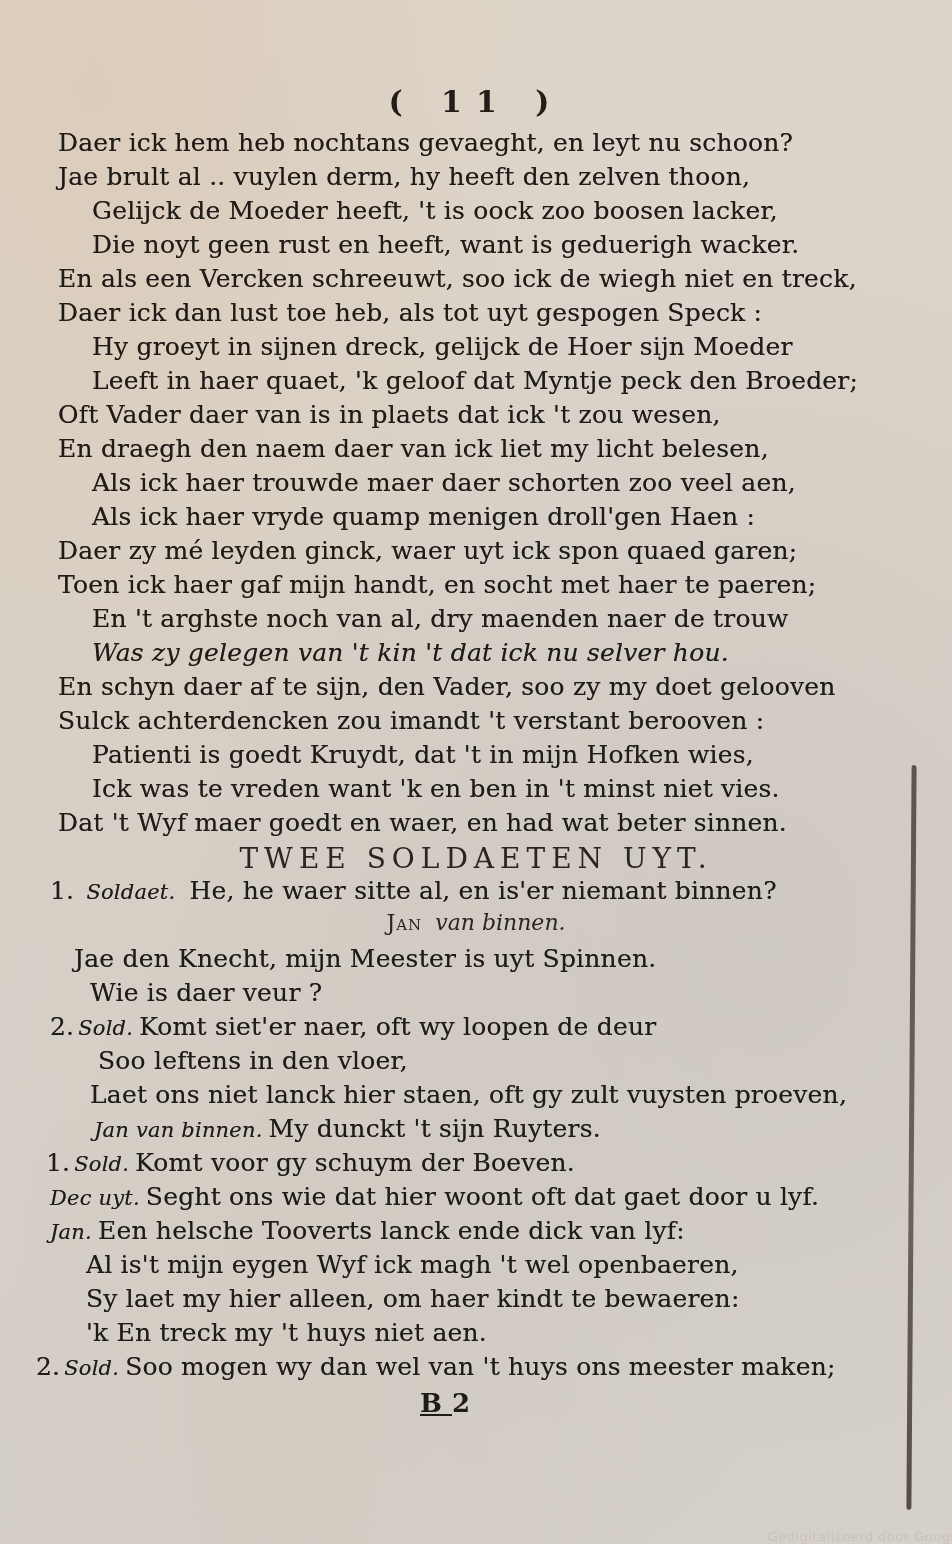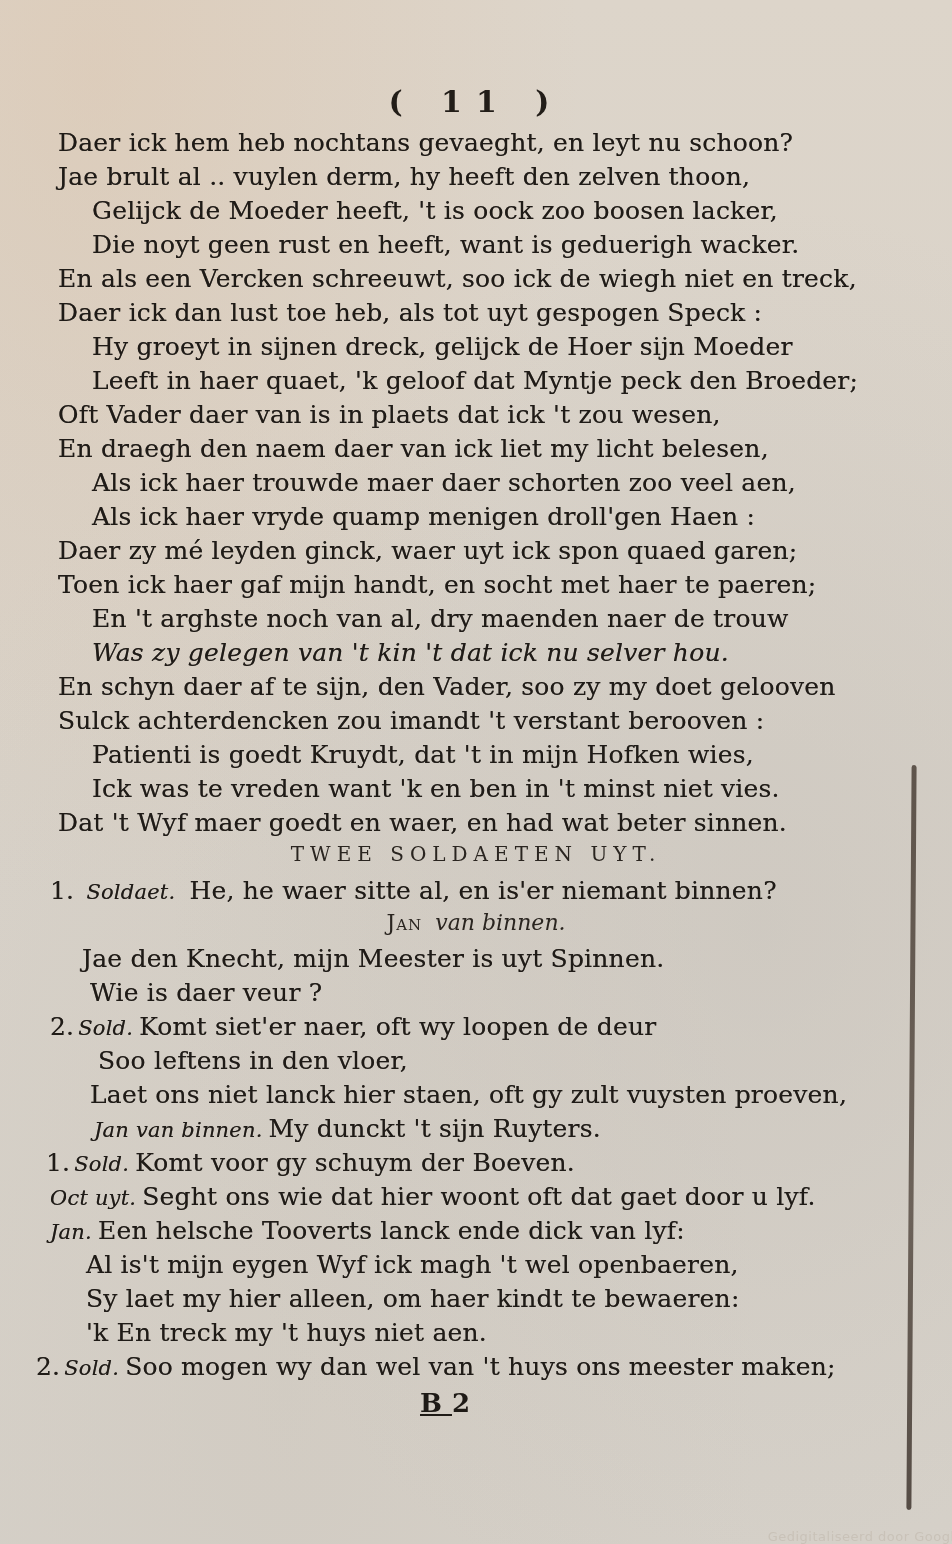--- a/index.html
+++ b/index.html
@@ -29,7 +29,7 @@
     .line .num { margin-right: 4px; }
     .heading {
       position: absolute; left: 0; width: 952px; text-align: center;
-      font-size: 20px; letter-spacing: 6px; top: 842px; color: #2a2520;
+      font-size: 28px; letter-spacing: 6px; top: 842px; color: #2a2520;
     }
     .subheading {
       position: absolute; left: 0; width: 952px; text-align: center;

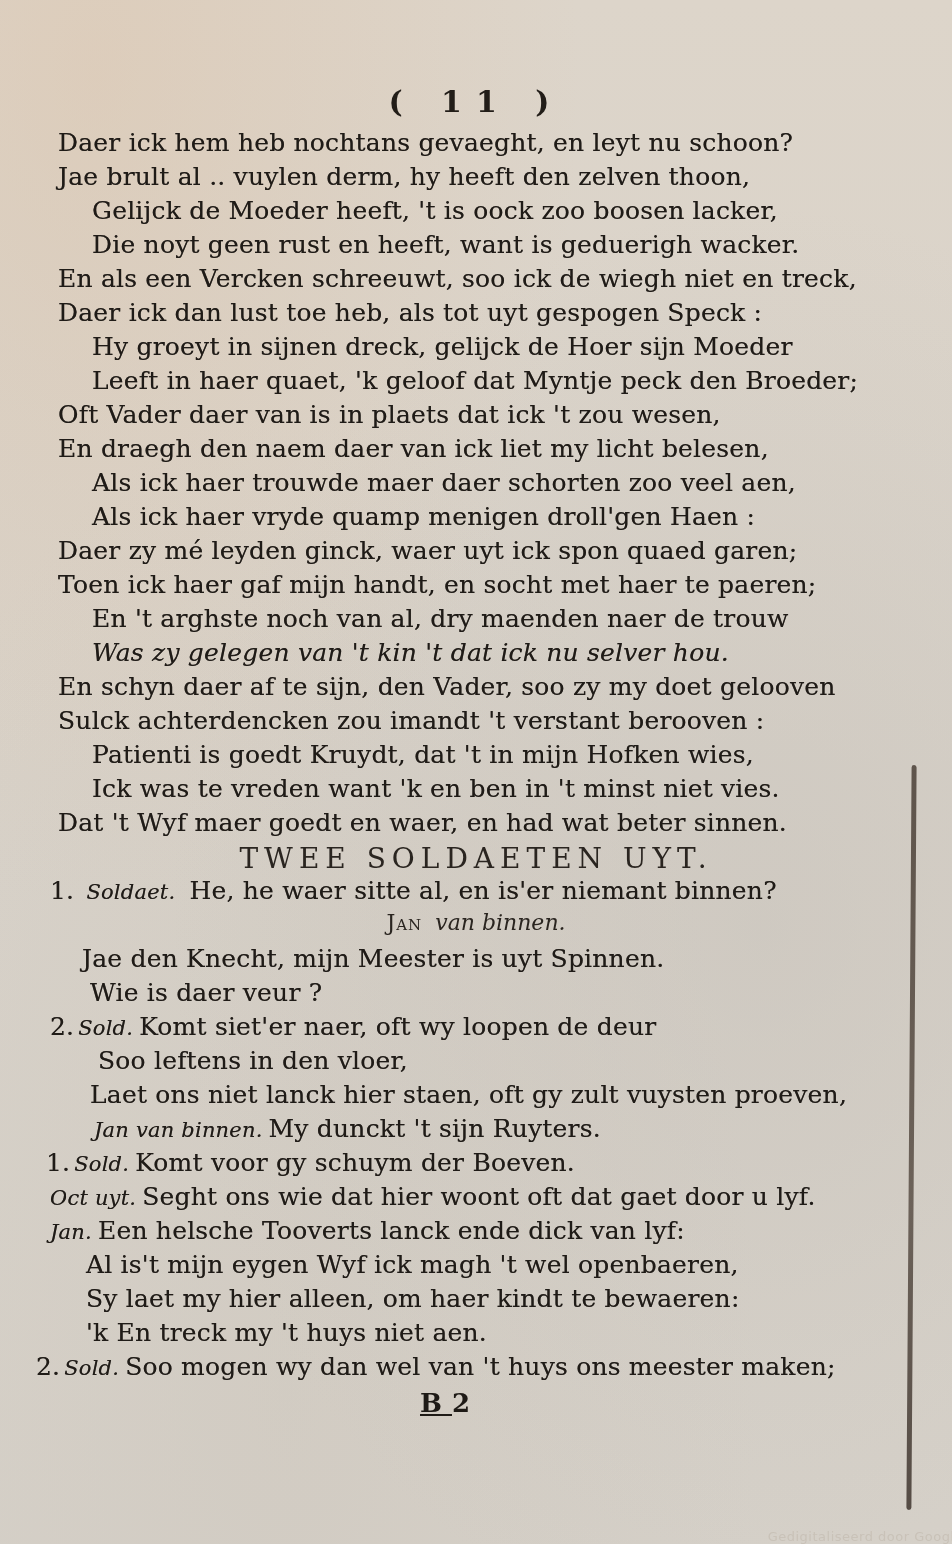--- a/index.html
+++ b/index.html
@@ -97,7 +97,7 @@
   </div>
 
   <div id="dialogue-lines">
-    <div class="line" style="top: 944px; left: 72px; text-align: right;"><span class="num"></span><span class="speaker"></span><span>Jae den Knecht, mijn Meester is uyt Spinnen.</span></div>
+    <div class="line" style="top: 944px; left: 64px; text-align: right;"><span class="num"></span><span class="speaker"></span><span>Jae den Knecht, mijn Meester is uyt Spinnen.</span></div>
     <div class="line" style="top: 978px; left: 80px;"><span class="num"></span><span class="speaker"></span><span>Wie is daer veur ?</span></div>
     <div class="line" style="top: 1012px; left: 50px;"><span class="num">2.</span><span class="speaker">Sold.</span><span>Komt siet'er naer, oft wy loopen de deur</span></div>
     <div class="line" style="top: 1046px; left: 88px;"><span class="num"></span><span class="speaker"></span><span>Soo leftens in den vloer,</span></div>

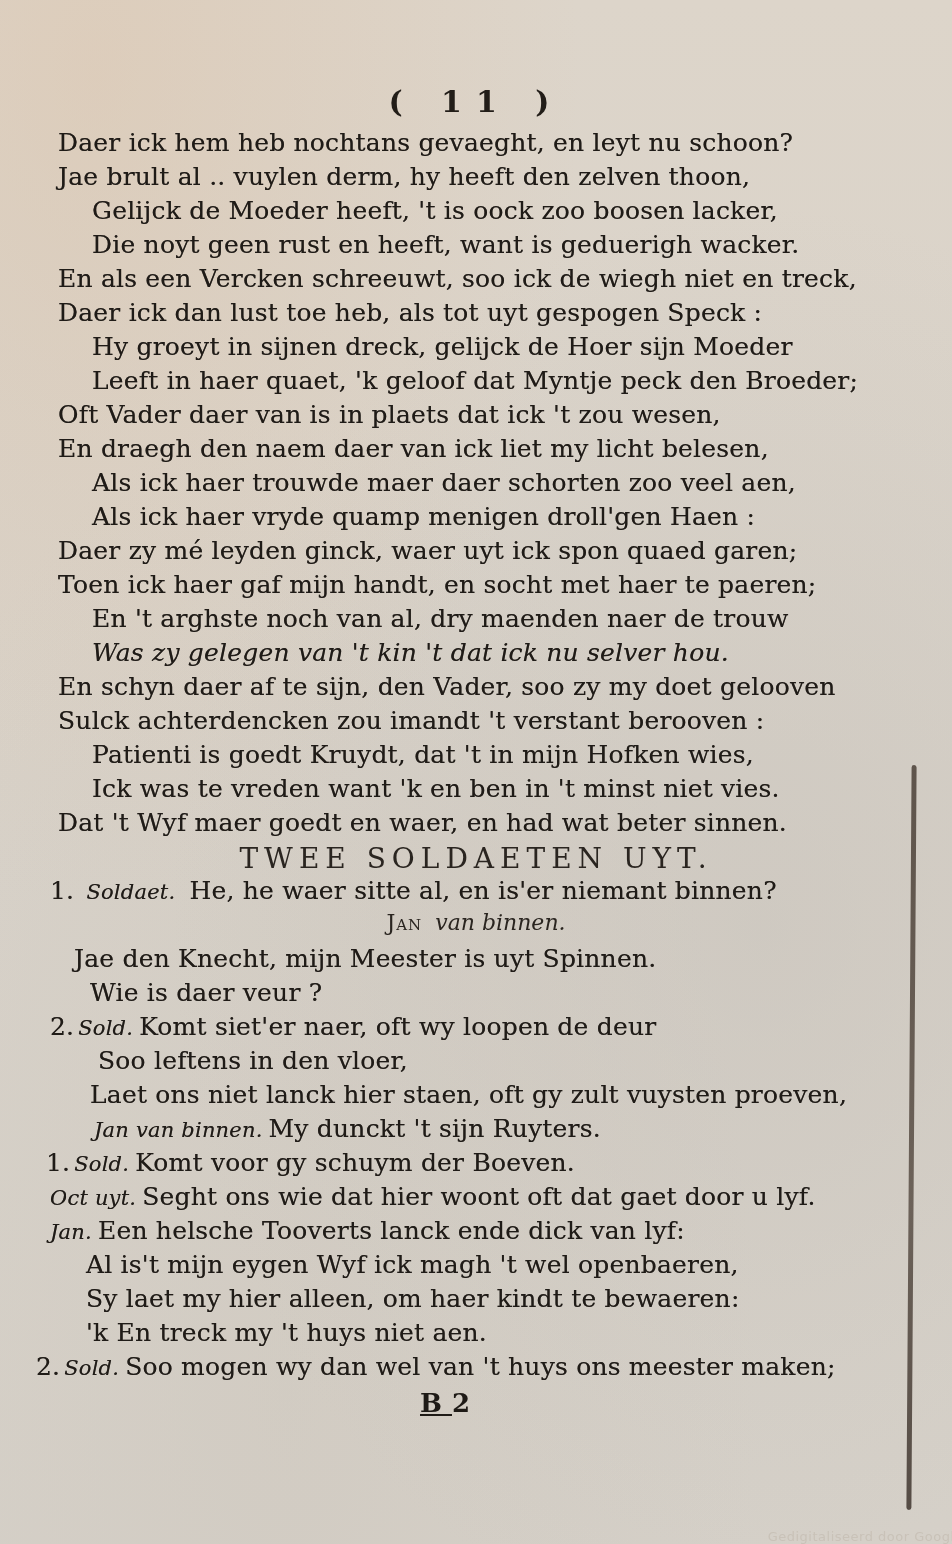--- a/index.html
+++ b/index.html
@@ -104,7 +104,7 @@
     <div class="line" style="top: 1080px; left: 80px;"><span class="num"></span><span class="speaker"></span><span>Laet ons niet lanck hier staen, oft gy zult vuysten proeven,</span></div>
     <div class="line" style="top: 1114px; left: 46px; margin-left: 44px;"><span class="num"></span><span class="speaker">Jan van binnen.</span><span>My dunckt 't sijn Ruyters.</span></div>
     <div class="line" style="top: 1148px; left: 46px;"><span class="num">1.</span><span class="speaker">Sold.</span><span>Komt voor gy schuym der Boeven.</span></div>
-    <div class="line" style="top: 1182px; left: 46px;"><span class="num"></span><span class="speaker">Oct uyt.</span><span>Seght ons wie dat hier woont oft dat gaet door u lyf.</span></div>
+    <div class="line" style="top: 1182px; left: 46px;"><span class="num"></span><span class="speaker">Dec uyt.</span><span>Seght ons wie dat hier woont oft dat gaet door u lyf.</span></div>
     <div class="line" style="top: 1216px; left: 46px;"><span class="num"></span><span class="speaker">Jan.</span><span>Een helsche Tooverts lanck ende dick van lyf:</span></div>
     <div class="line" style="top: 1250px; left: 76px;"><span class="num"></span><span class="speaker"></span><span>Al is't mijn eygen Wyf ick magh 't wel openbaeren,</span></div>
     <div class="line" style="top: 1284px; left: 76px;"><span class="num"></span><span class="speaker"></span><span>Sy laet my hier alleen, om haer kindt te bewaeren:</span></div>

